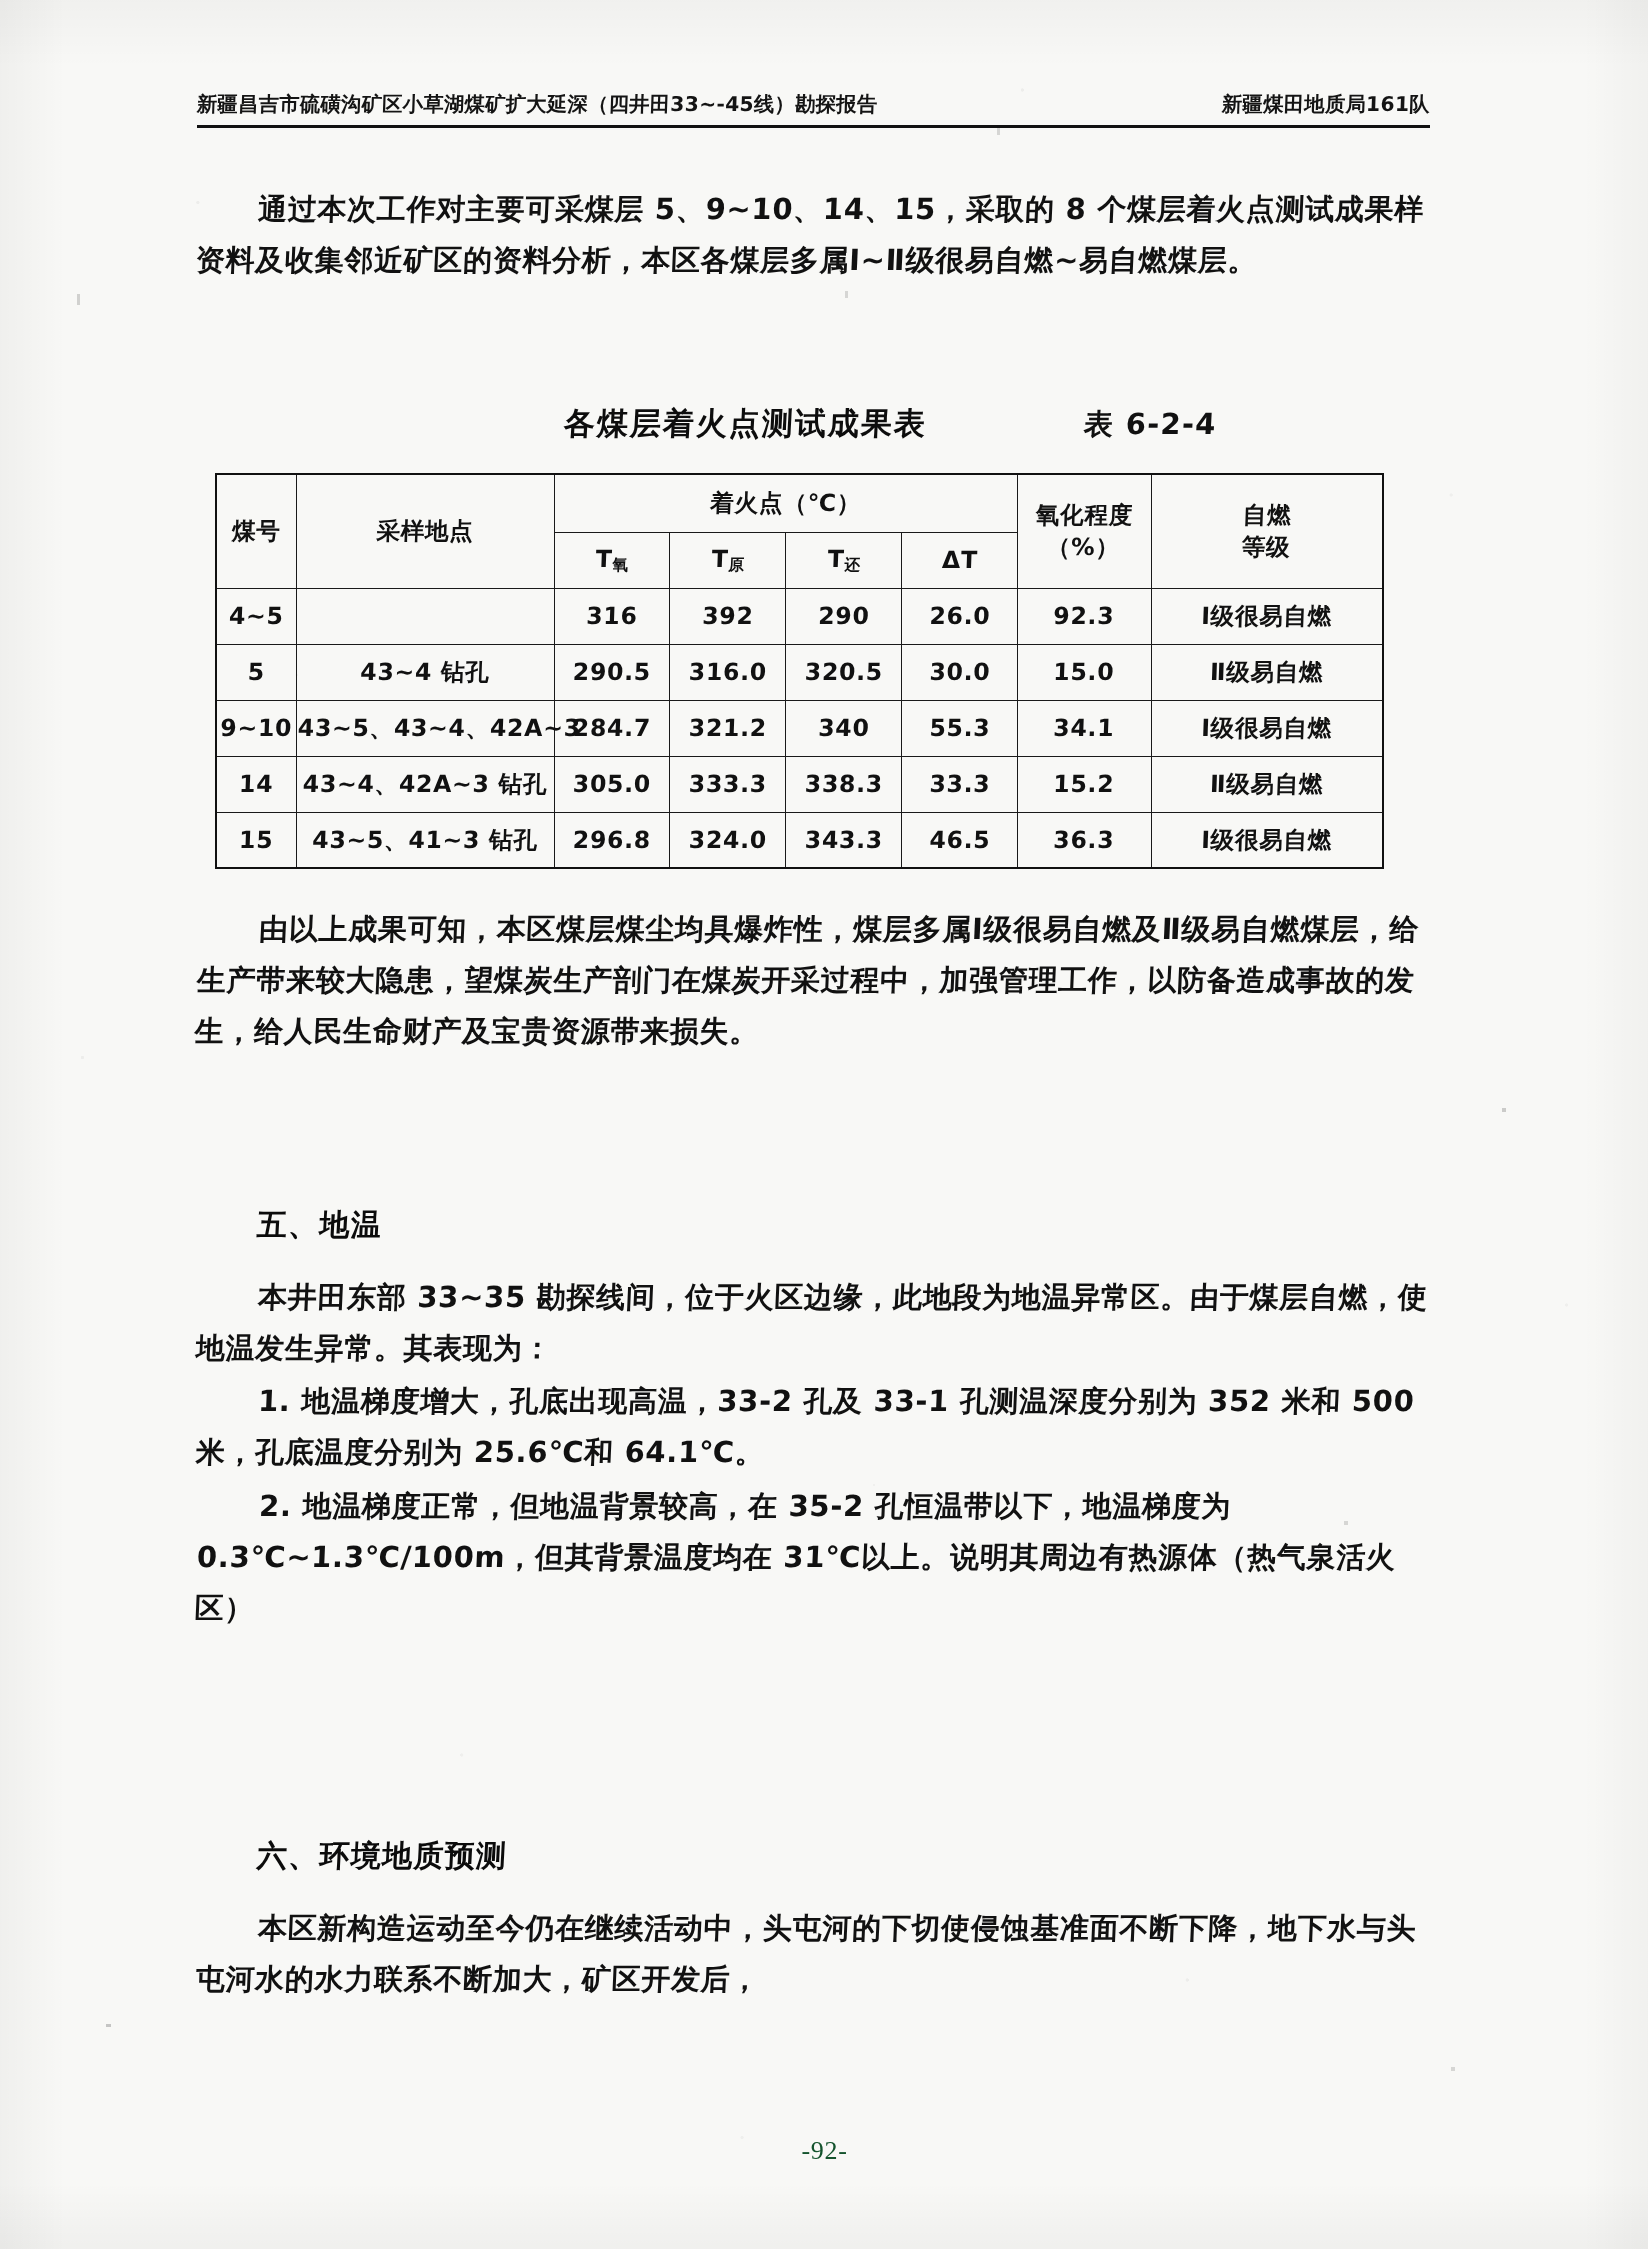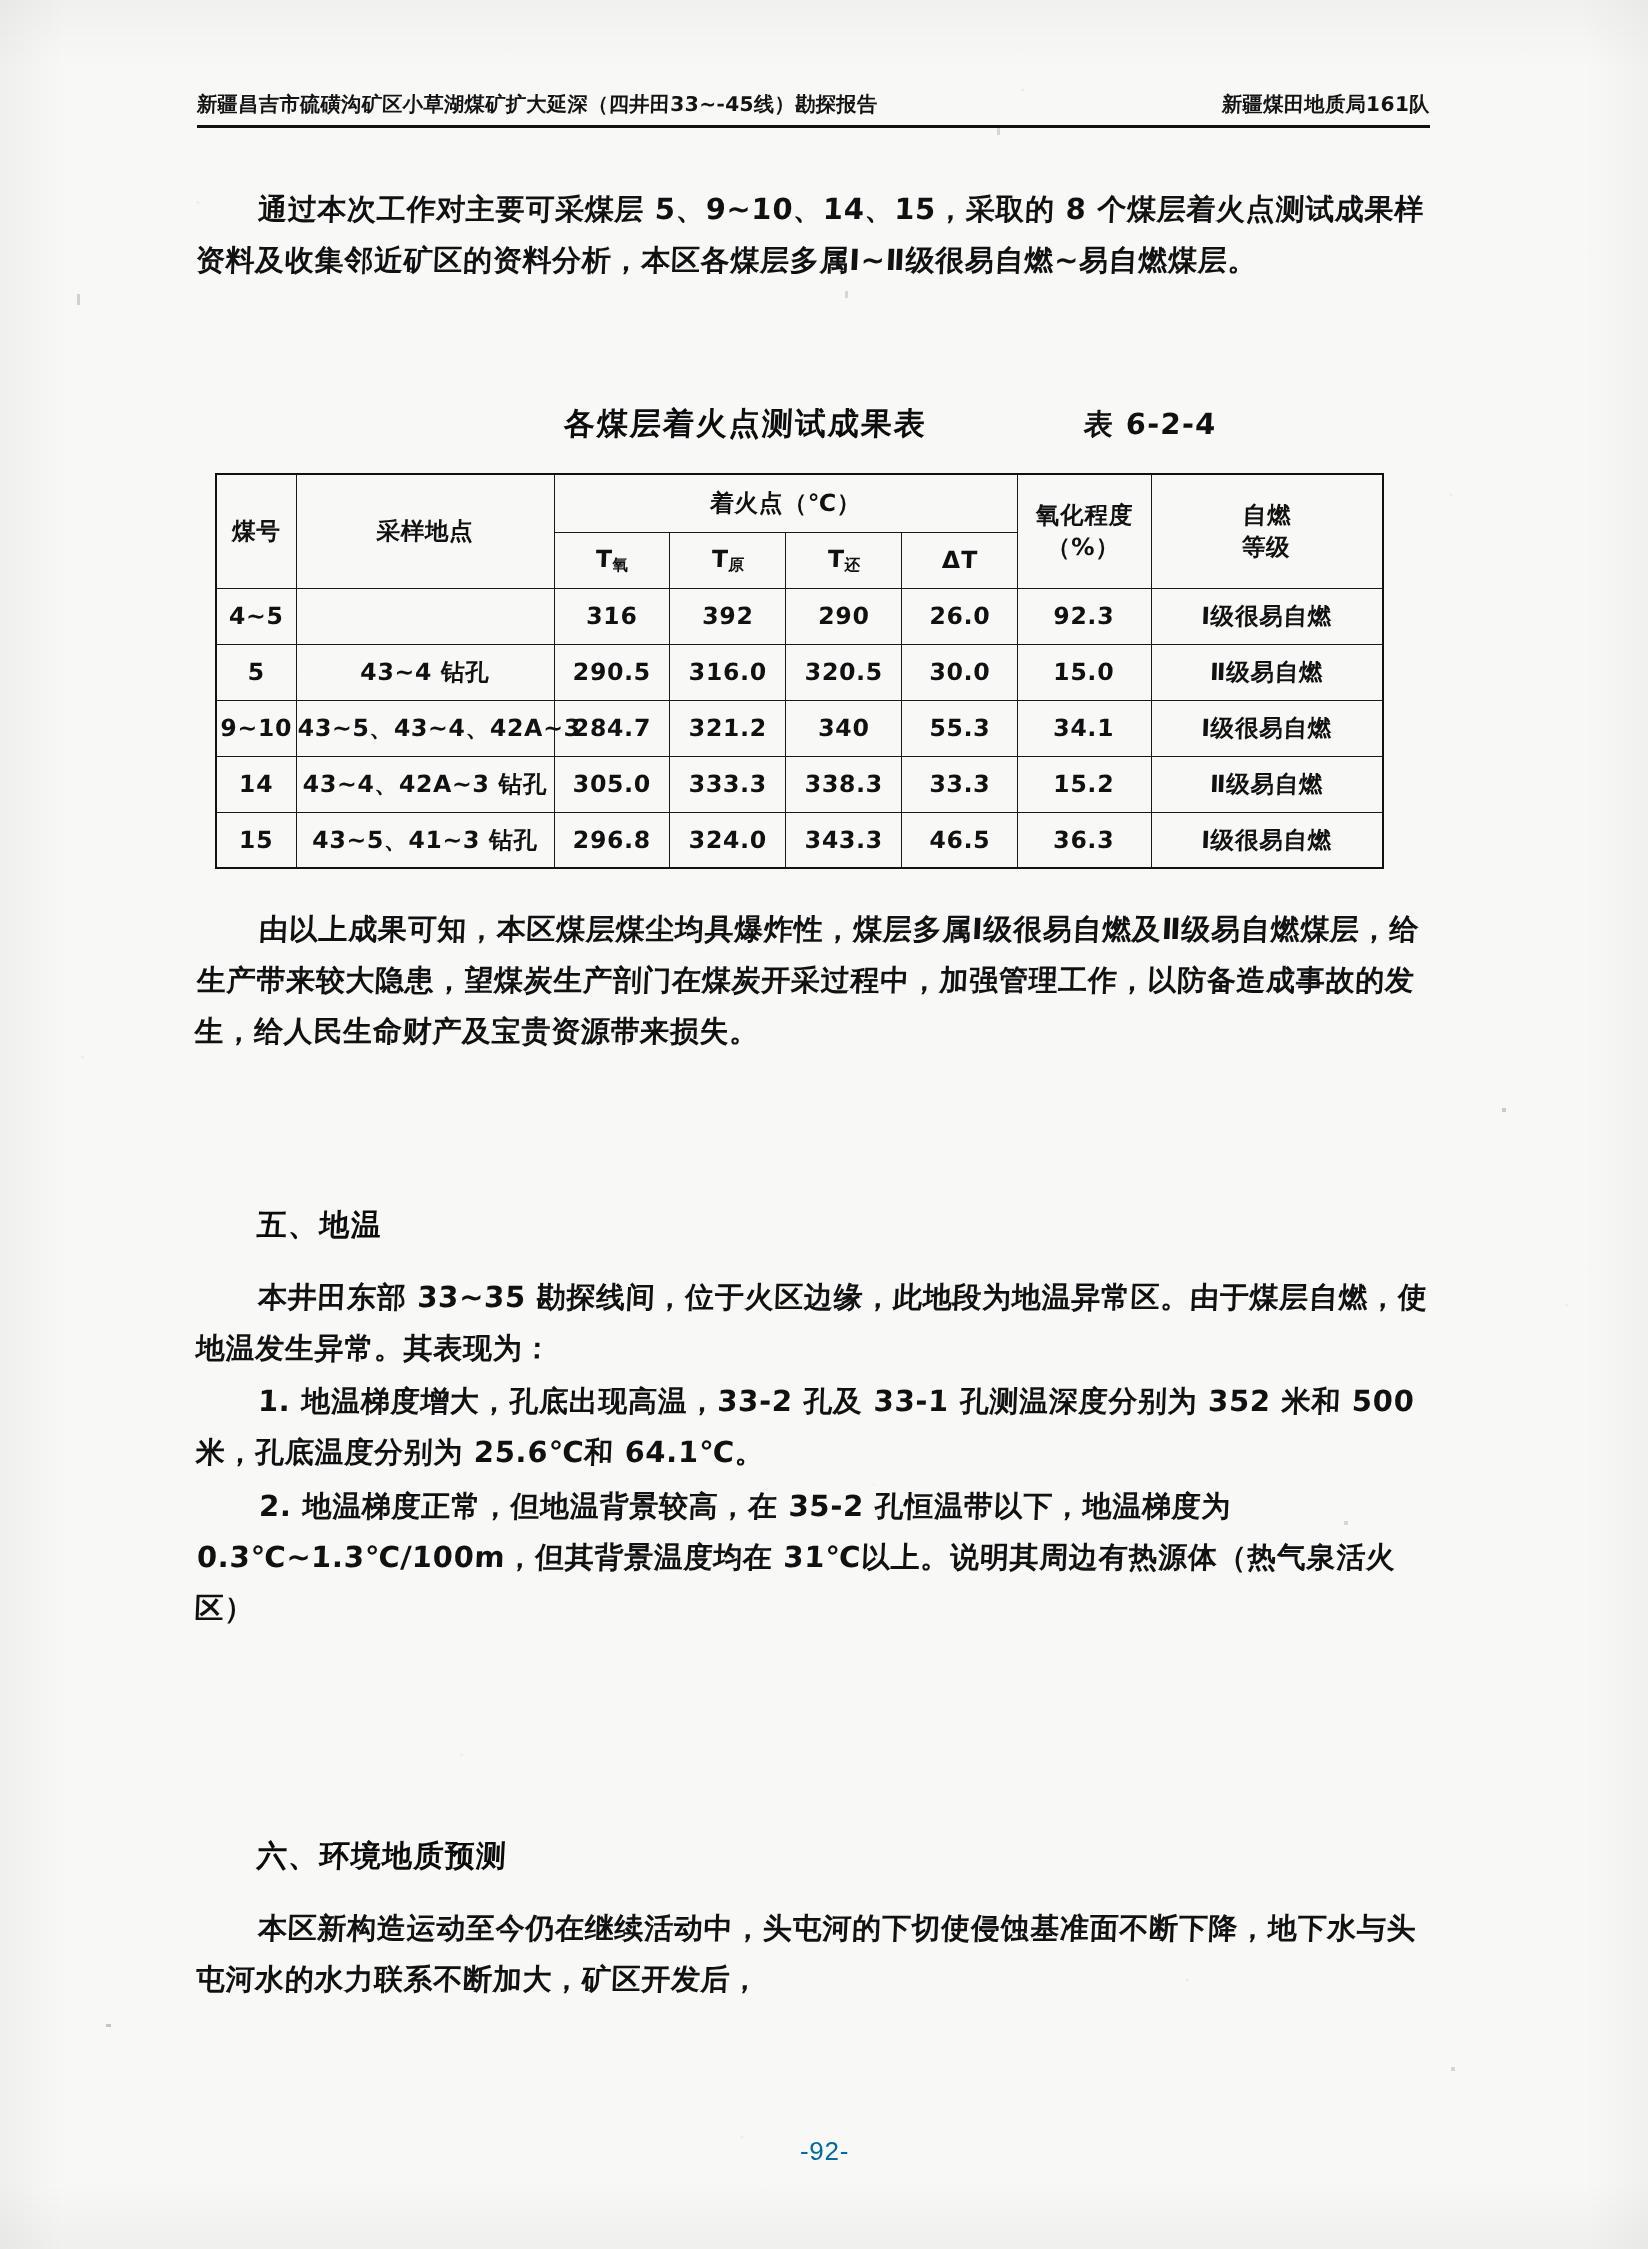--- a/index.html
+++ b/index.html
@@ -197,9 +197,9 @@
     text-align: center;
   }
   .page-number {
-    font-family: Liberation Sans, sans-serif;
+    font-family: Liberation Serif, serif;
     font-size: 26px;
-    color: #0369a1;
+    color: #14532d;
     letter-spacing: 0.7px;
   }
 

